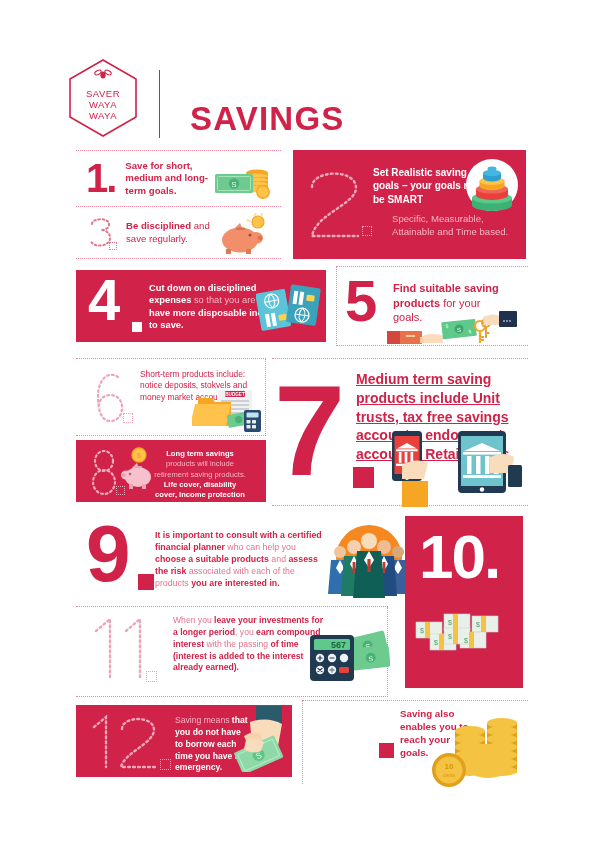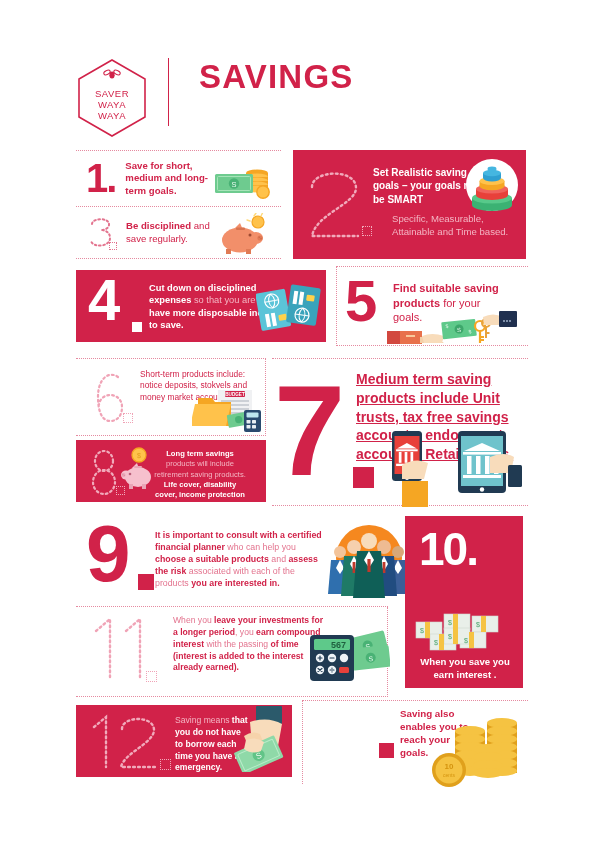--- a/index.html
+++ b/index.html
@@ -12,7 +12,7 @@
   .page{position:relative;width:601px;height:849px;}
 
   
-  .header{position:absolute;left:76px;top:58px;display:flex;align-items:flex-start;gap:20px;}
+  .header{position:absolute;left:67px;top:58px;display:flex;align-items:flex-end;gap:20px;}
   .logo-hex{position:relative;width:72px;height:80px;display:flex;align-items:center;justify-content:center;}
   .logo-hex svg{position:absolute;inset:0;}
   .logo-txt{position:relative;text-align:center;color:#d12249;font-size:9.5px;line-height:11px;letter-spacing:.5px;padding-top:13px;font-weight:400;}

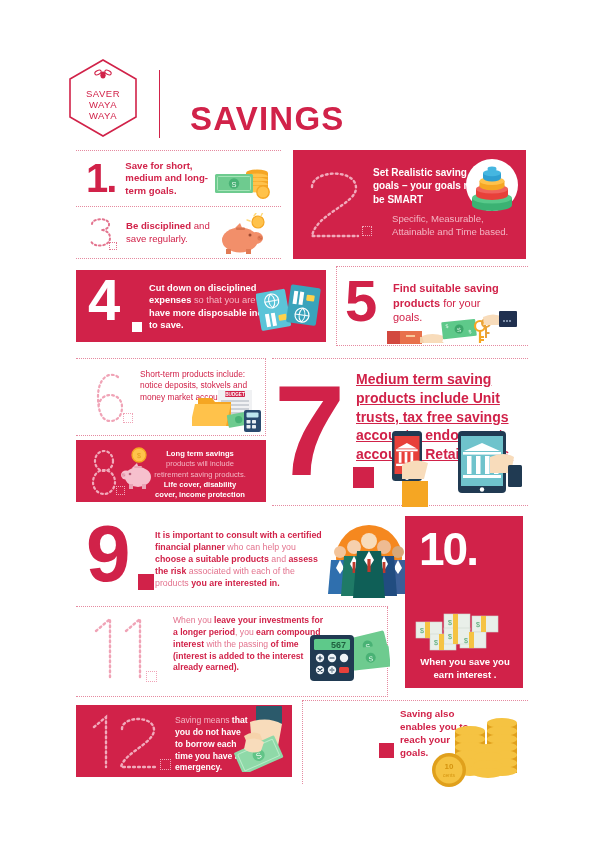--- a/index.html
+++ b/index.html
@@ -359,7 +359,7 @@
   </div>
 
   <div class="card red" style="left:405px;top:516px;width:118px;height:172px;">
-    <div class="num num-solid-white" style="position:absolute;left:14px;top:10px;font-size:46px;line-height:1;">10.</div>
+    <div class="num num-solid-white" style="position:absolute;left:14px;top:10px;font-size:62px;line-height:1;">10.</div>
 
     <svg class="art" width="100" height="52" style="left:9px;top:84px;" viewBox="0 0 100 52">
       <g fill="#e9efe9" stroke="#cfd8cf" stroke-width=".6">

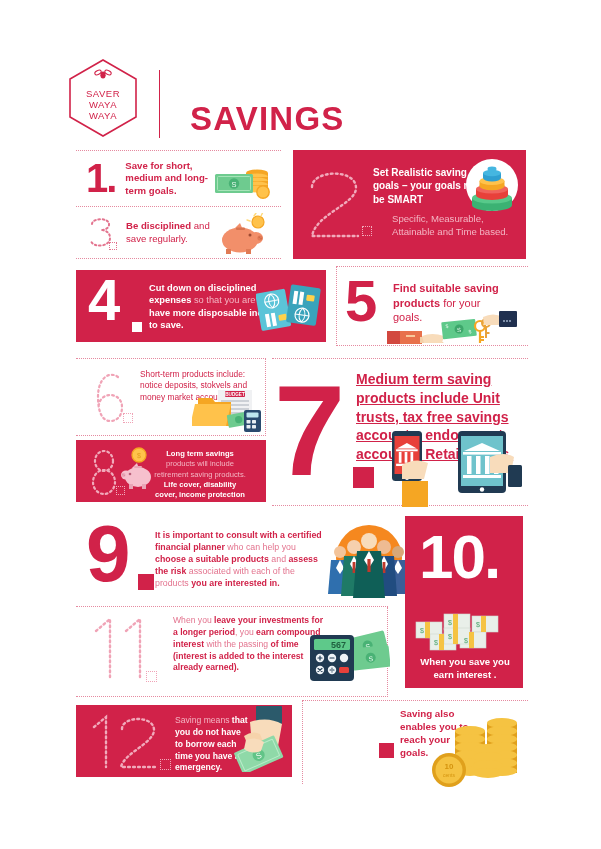--- a/index.html
+++ b/index.html
@@ -387,7 +387,6 @@
           <text x="36" y="39">$</text>
       </g>
     </svg>
-    <div class="body-txt b t-white" style="position:absolute;left:10px;top:140px;width:100px;font-size:9.6px;line-height:1.32;text-align:center;">When you save you earn interest .</div>
   </div>
 
   <div class="card dash-bot dash-right" style="left:76px;top:607px;width:312px;height:90px;">

